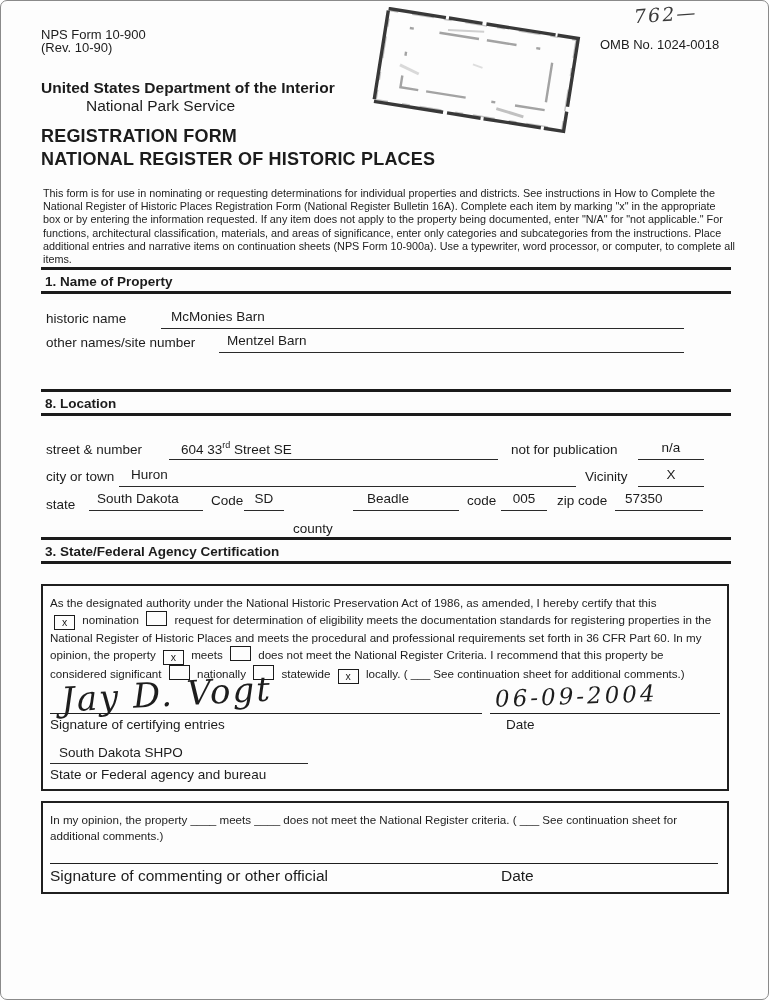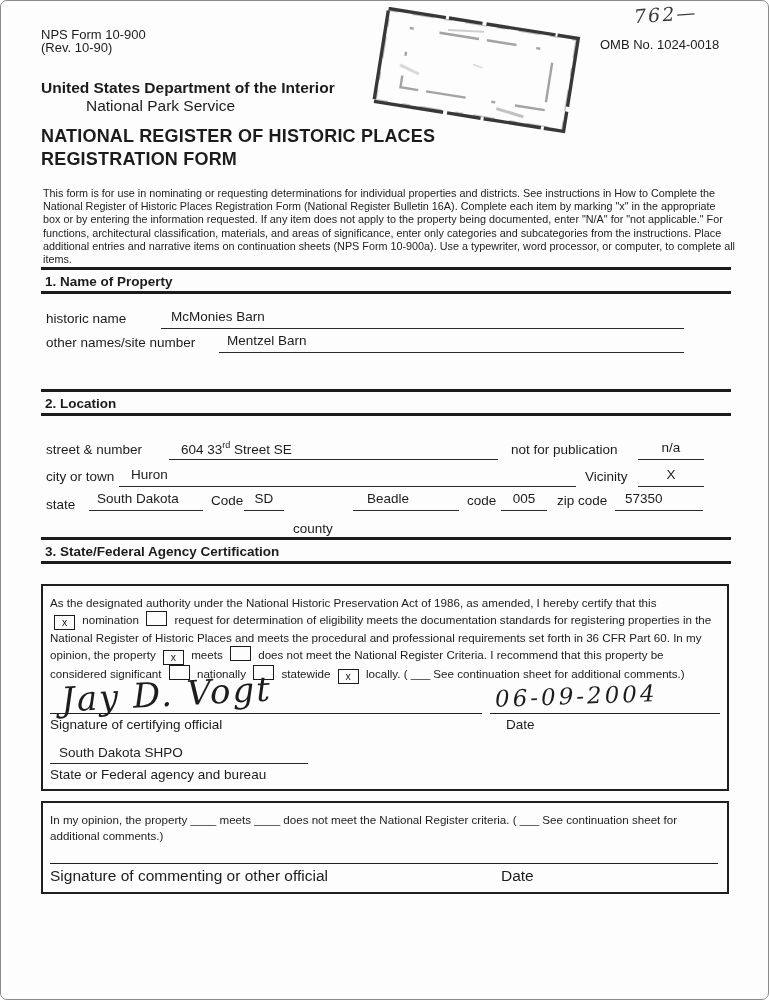--- a/index.html
+++ b/index.html
@@ -92,8 +92,8 @@
   <div class="abs agency" style="left:40px;top:96px;">National Park Service</div>
 
   <div class="abs form-title" style="left:40px;top:124px;">
+    <div>REGISTRATION FORM</div>
     <div>NATIONAL REGISTER OF HISTORIC PLACES</div>
-    <div>REGISTRATION FORM</div>
   </div>
 
   <div class="abs instr" style="left:42px;top:186px;width:692px;">This form is for use in nominating or requesting determinations for individual properties and districts.  See instructions in How to Complete the National Register of Historic Places Registration Form (National Register Bulletin 16A).  Complete each item by marking "x" in the appropriate box or by entering the information requested.  If any item does not apply to the property being documented, enter "N/A" for "not applicable."  For functions, architectural classification, materials, and areas of significance, enter only categories and subcategories from the instructions.  Place additional entries and narrative items on continuation sheets (NPS Form 10-900a).  Use a typewriter, word processor, or computer, to complete all items.</div>

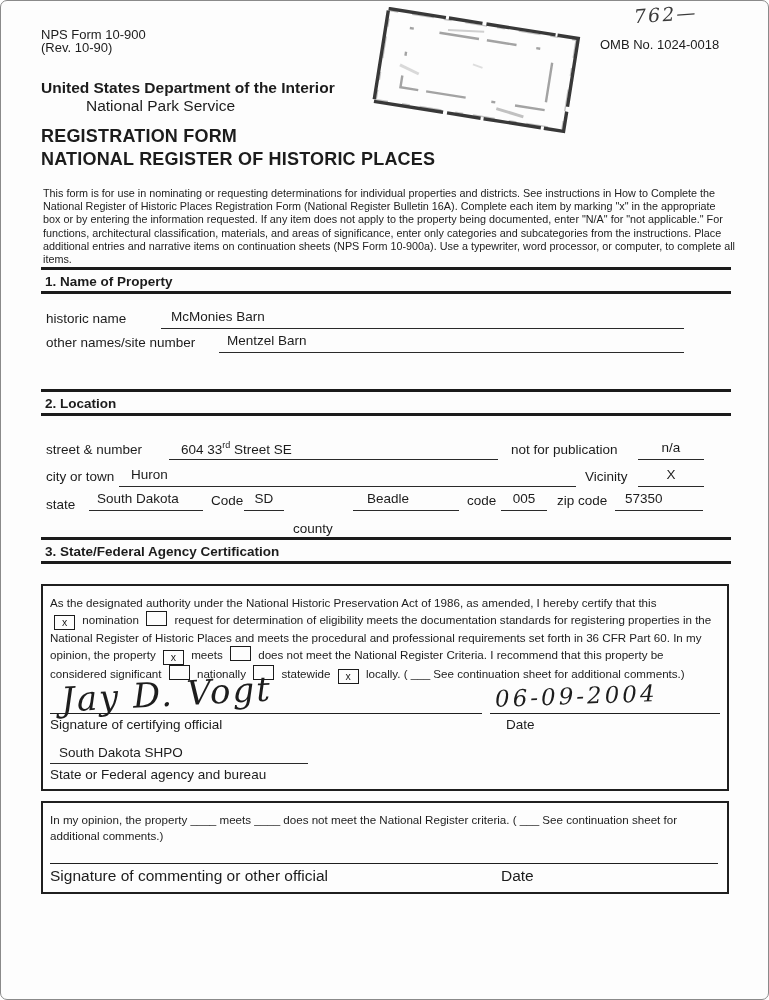--- a/index.html
+++ b/index.html
@@ -106,7 +106,7 @@
   <span class="abs lbl" style="left:45px;top:334px;">other names/site number</span>
   <span class="abs fill" style="left:218px;top:332px;width:465px;padding-left:8px;">Mentzel Barn</span>
 
-  <div class="abs sec-bar" style="top:388px;">2. Location</div>
+  <div class="abs sec-bar" style="top:388px;">8. Location</div>
 
   <span class="abs lbl" style="left:45px;top:441px;">street &amp; number</span>
   <span class="abs fill" style="left:168px;top:439px;width:329px;padding-left:12px;"><span>604 33</span><sup>rd</sup><span> Street SE</span></span>

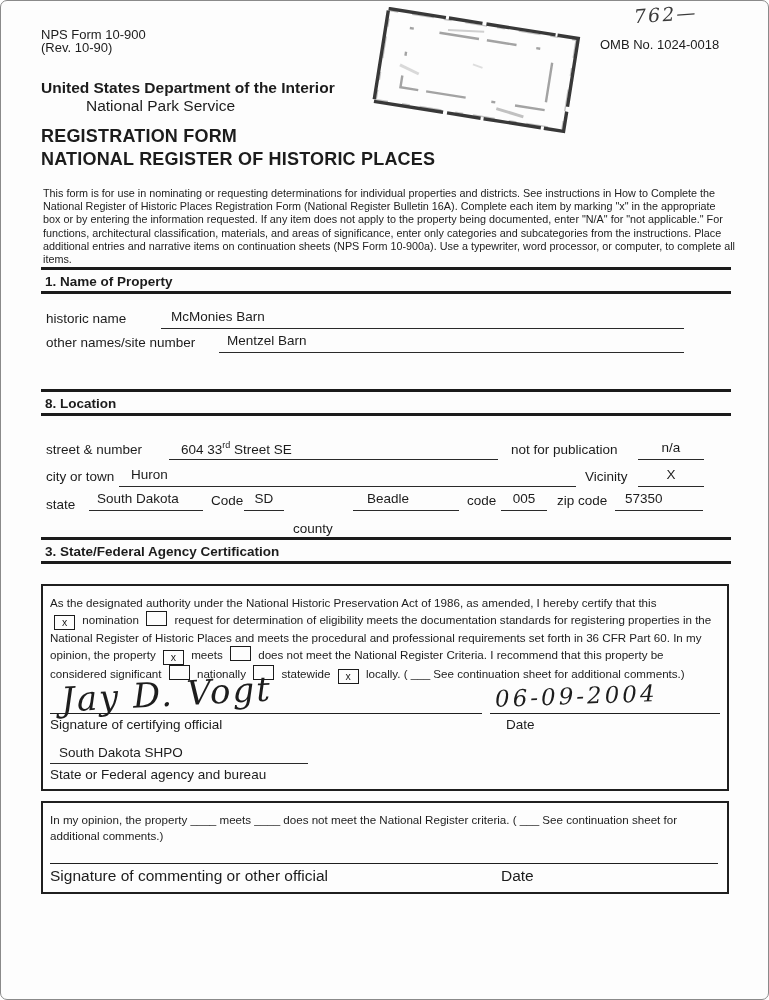--- a/index.html
+++ b/index.html
@@ -156,7 +156,7 @@
     <div class="abs rule" style="left:7px;top:127px;width:432px;"></div>
     <div class="abs rule" style="left:447px;top:127px;width:230px;"></div>
 
-    <div class="abs sublabel" style="left:7px;top:131px;">Signature of certifying official</div>
+    <div class="abs sublabel" style="left:7px;top:131px;">Signature of certifying entries</div>
     <div class="abs sublabel" style="left:463px;top:131px;">Date</div>
 
     <div class="abs sublabel" style="left:16px;top:159px;">South Dakota SHPO</div>

